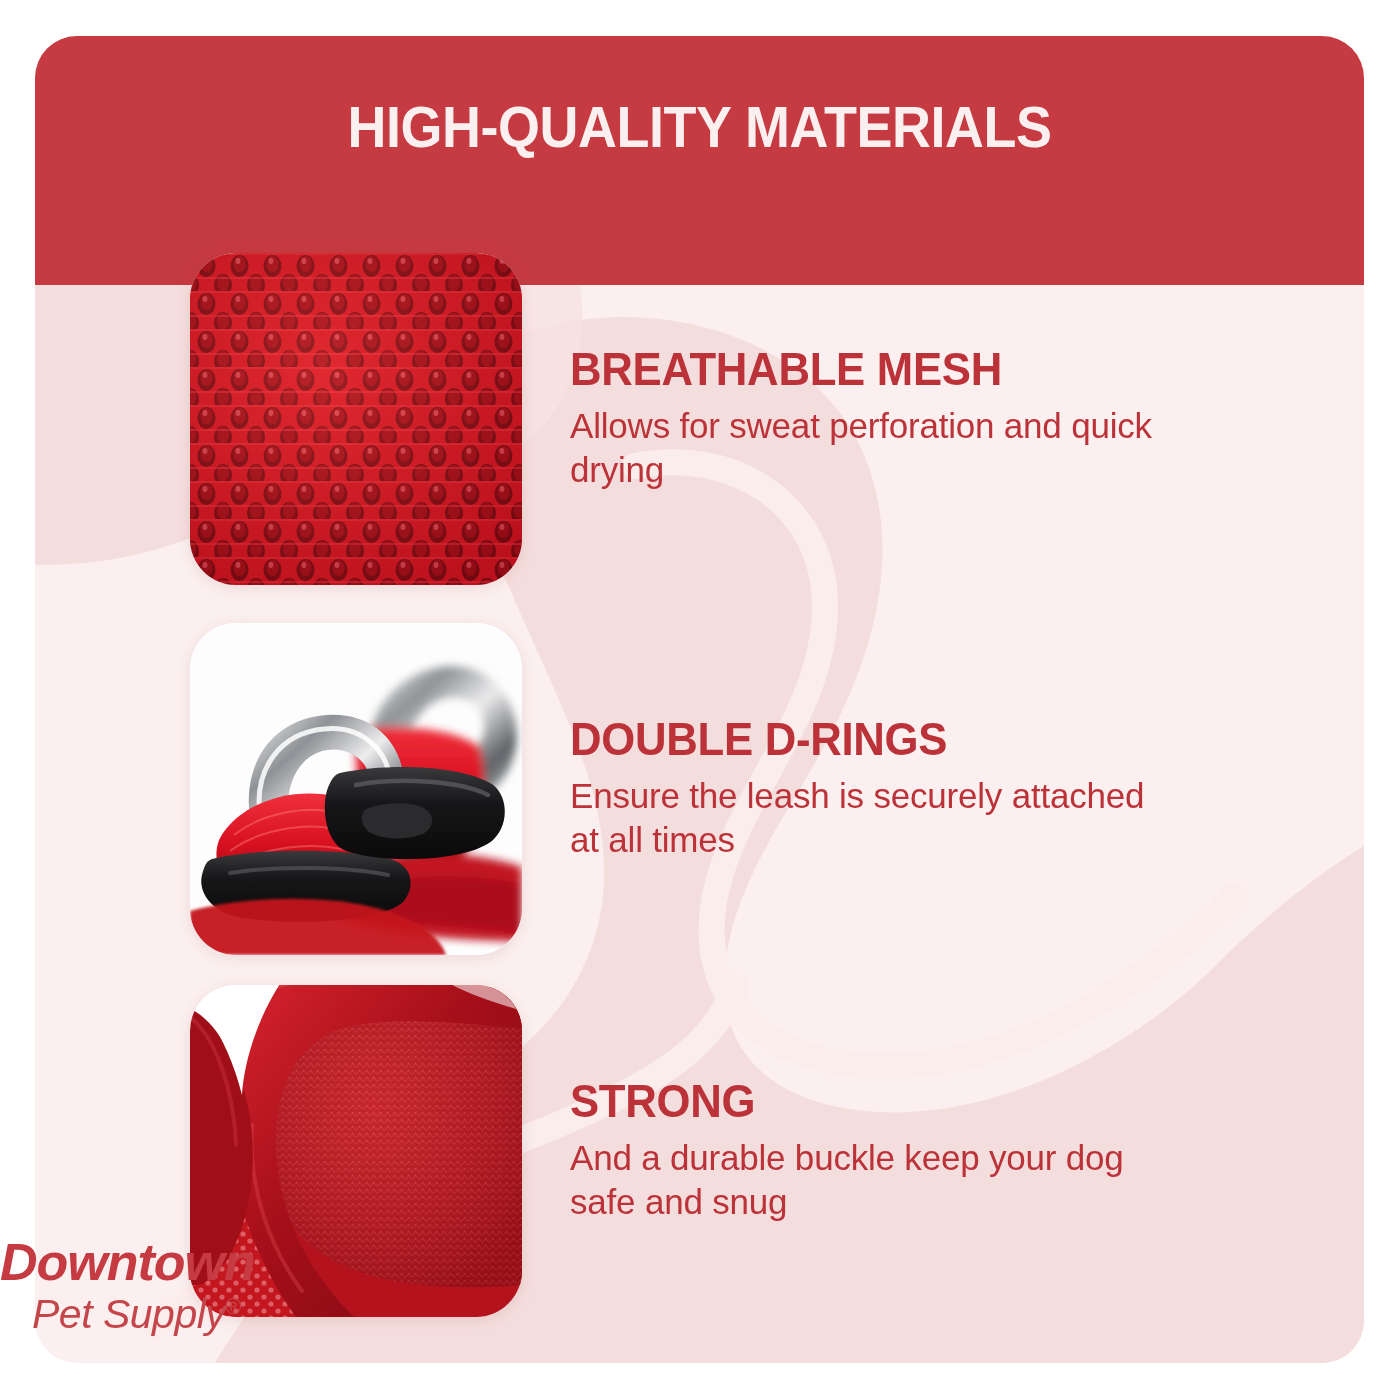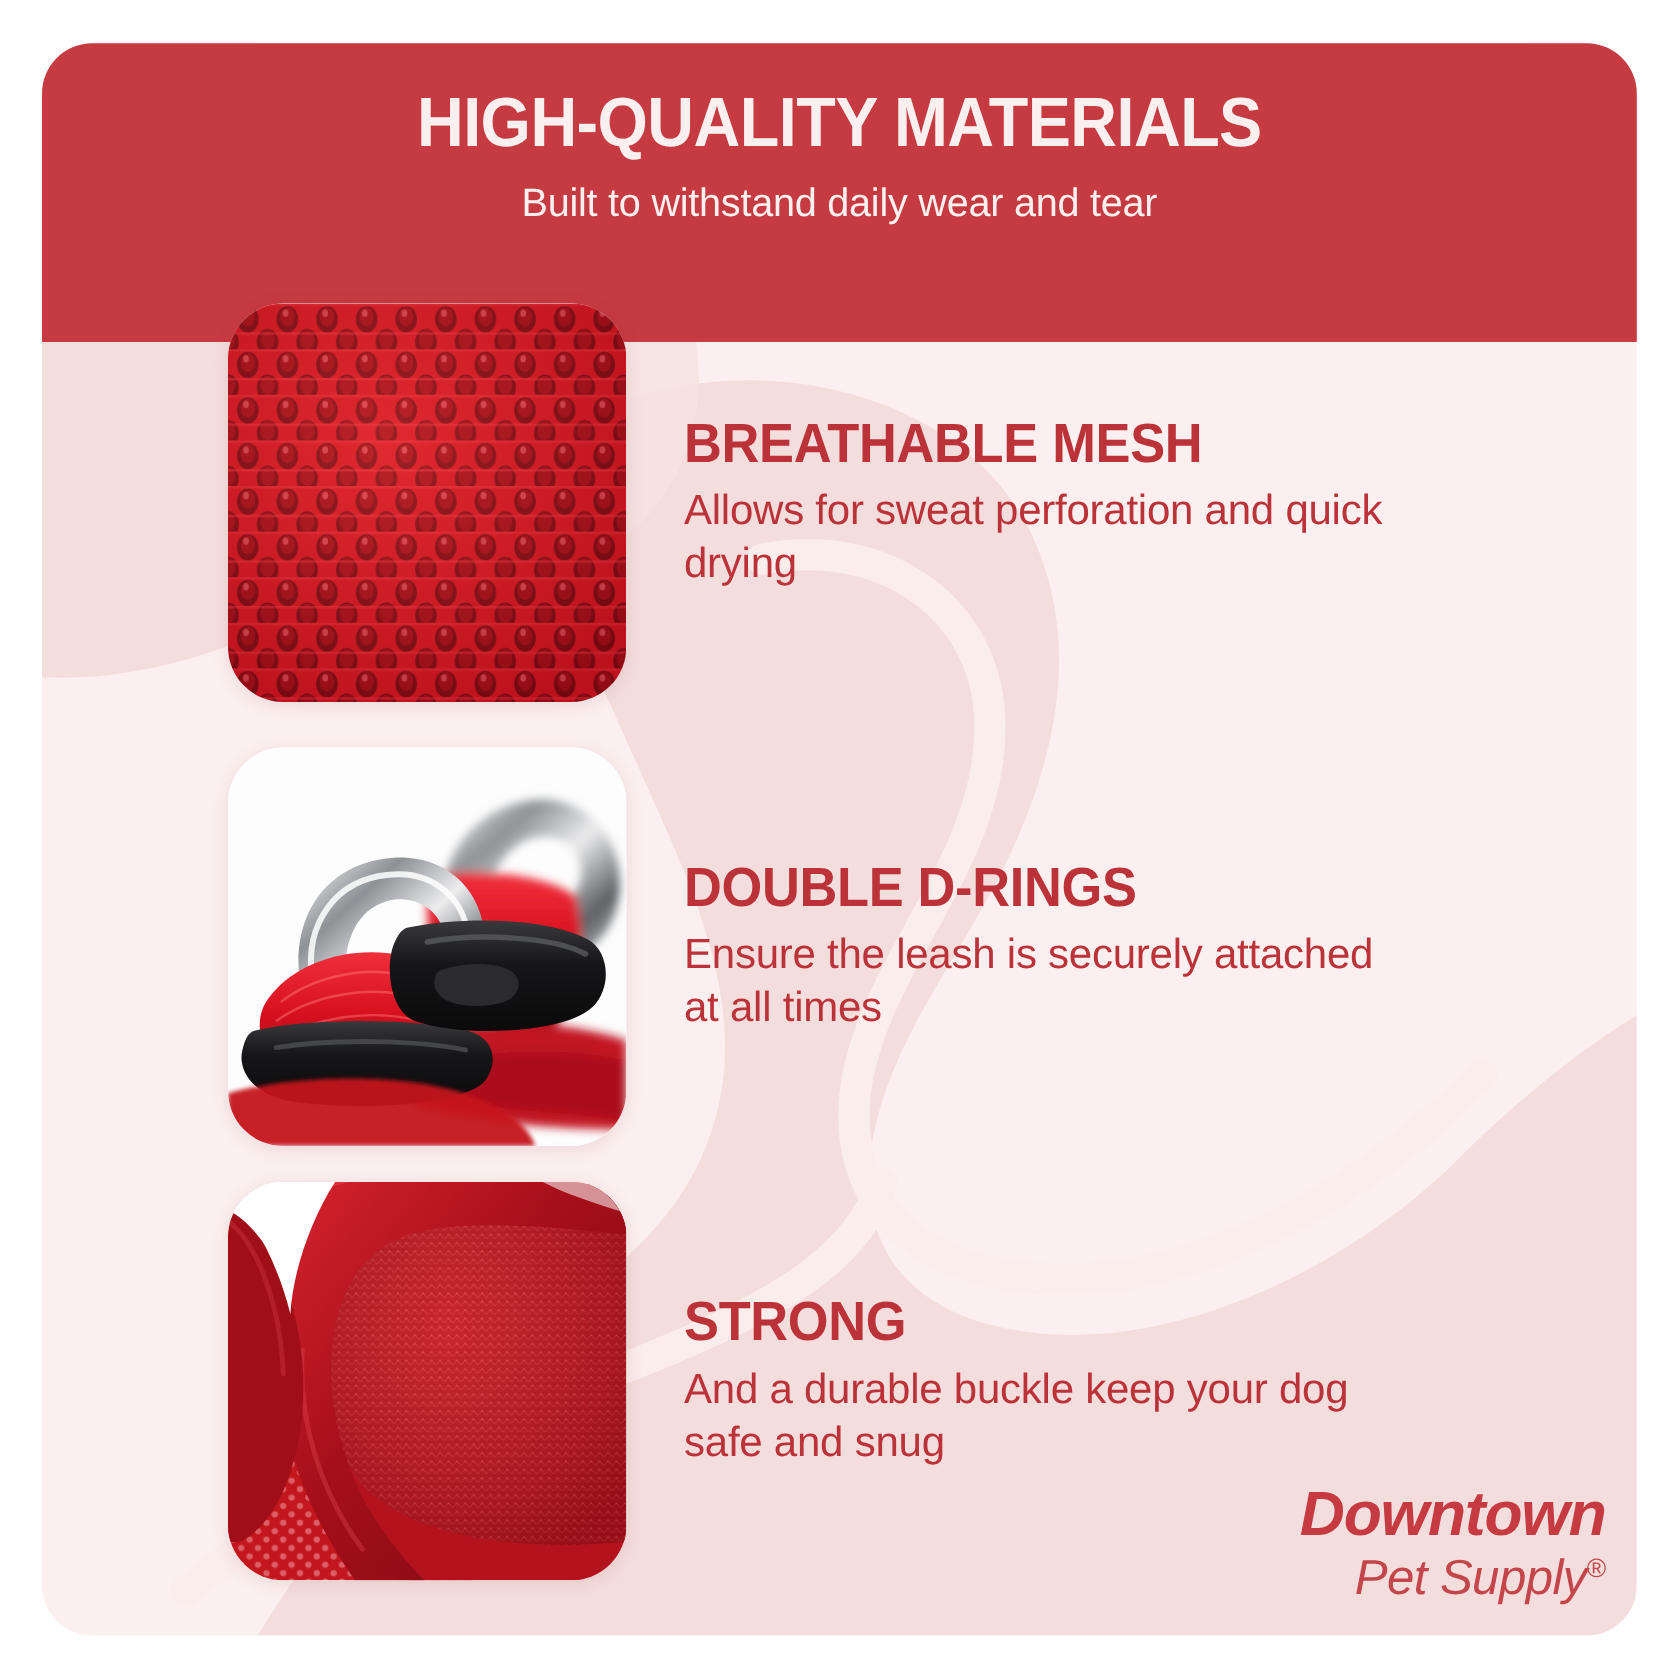--- a/index.html
+++ b/index.html
@@ -54,7 +54,7 @@
     flex-direction: column;
     align-items: center;
     justify-content: flex-start;
-    padding-top: 38px;
+    padding-top: 62px;
   }
   .header-title {
     color: #FBF0EF;

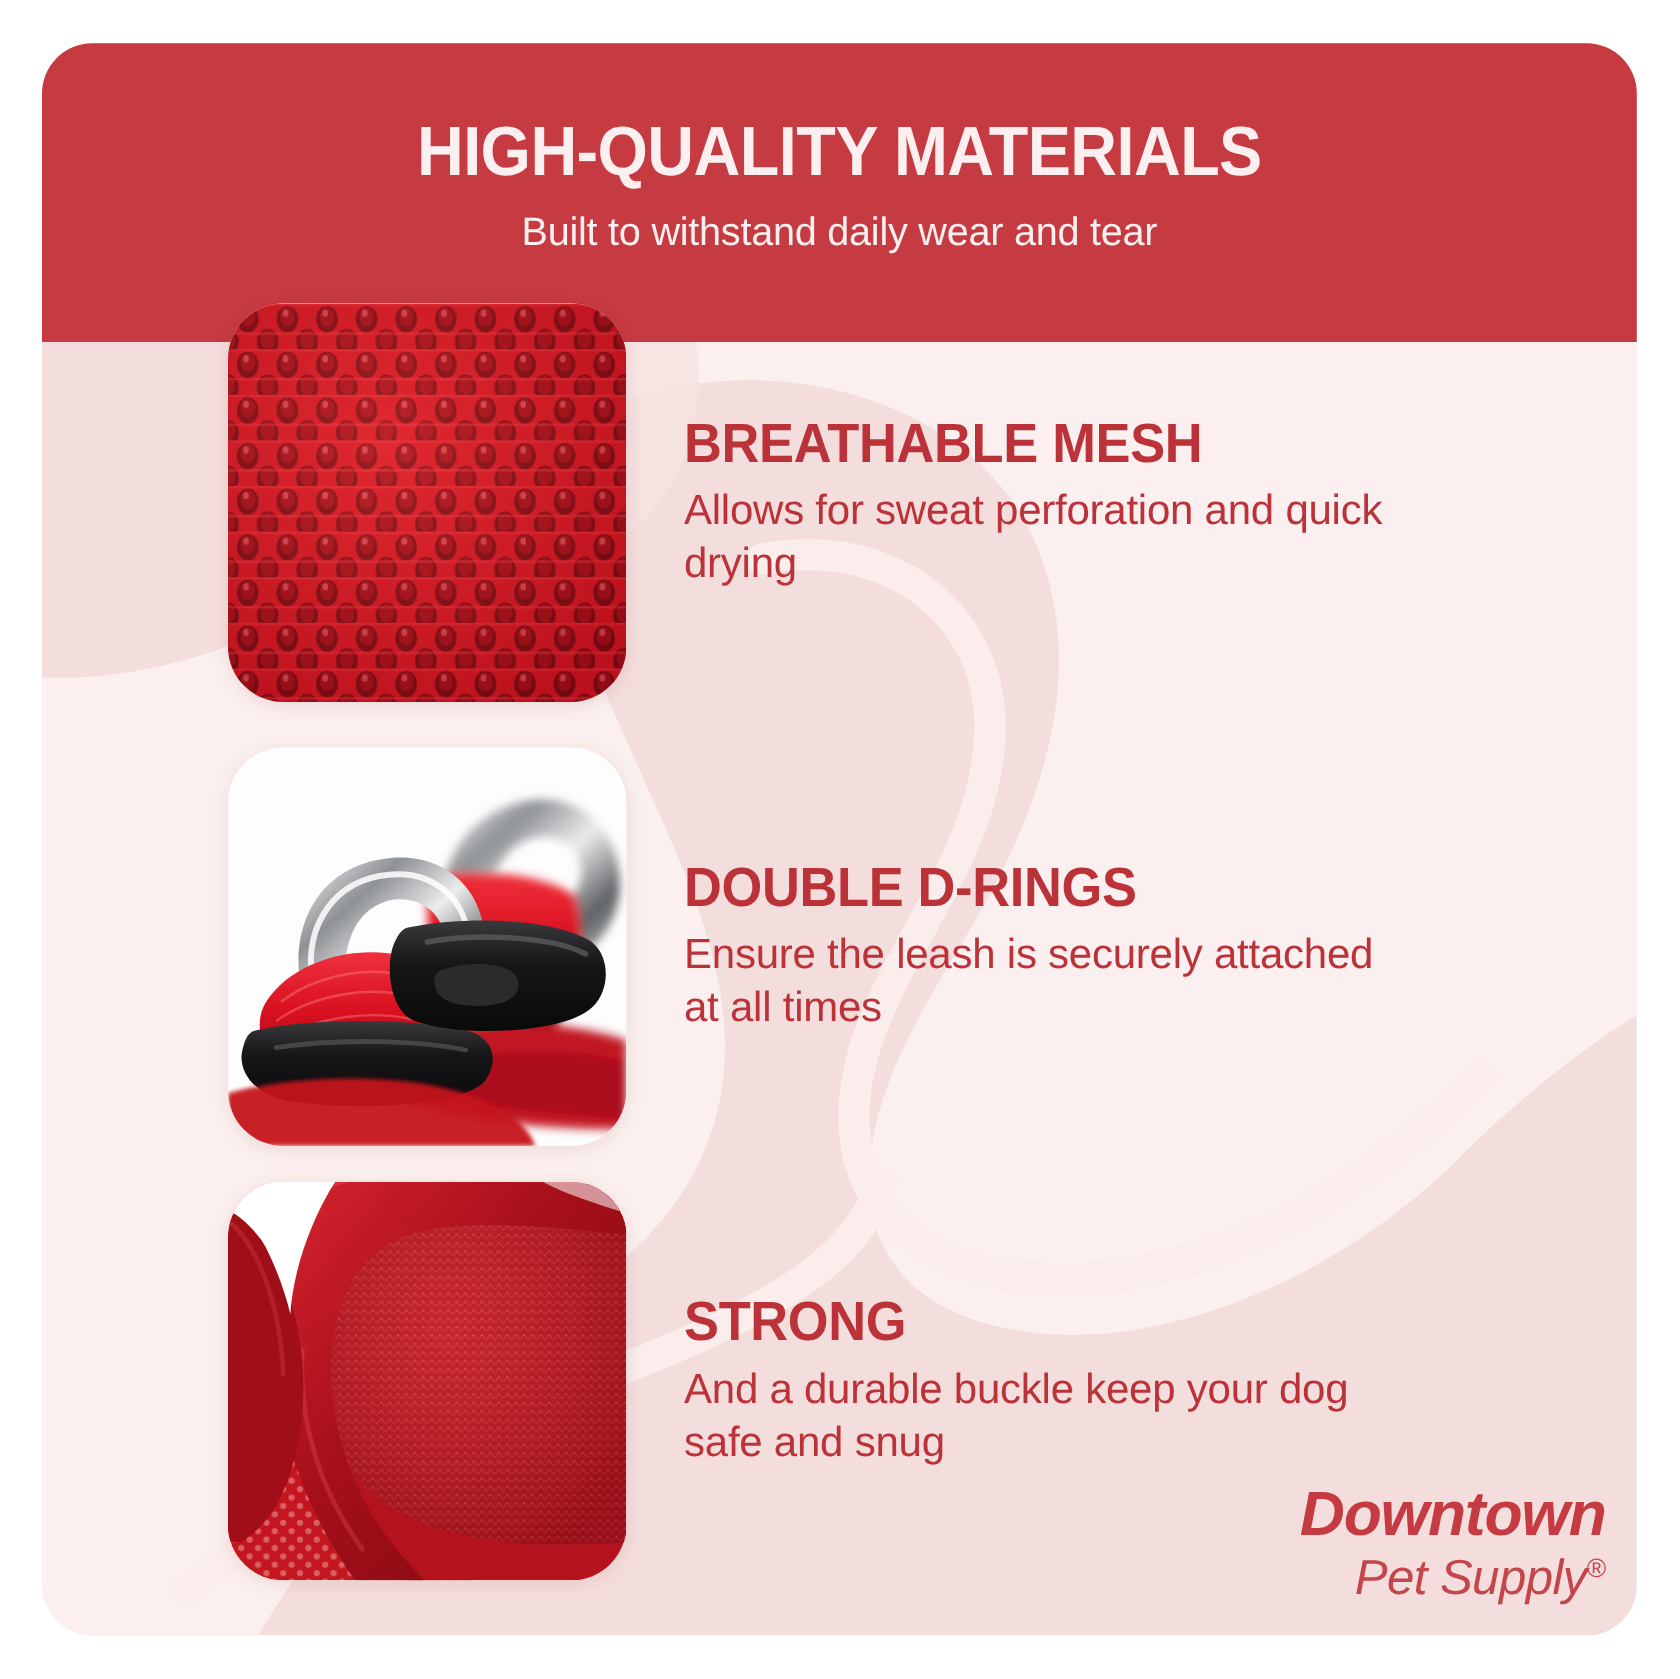--- a/index.html
+++ b/index.html
@@ -193,7 +193,6 @@
 
   <div class="header">
     <div class="header-title">HIGH-QUALITY MATERIALS</div>
-    <div class="header-sub">Built to withstand daily wear and tear</div>
   </div>
 
   <div class="feature" id="feature-1">

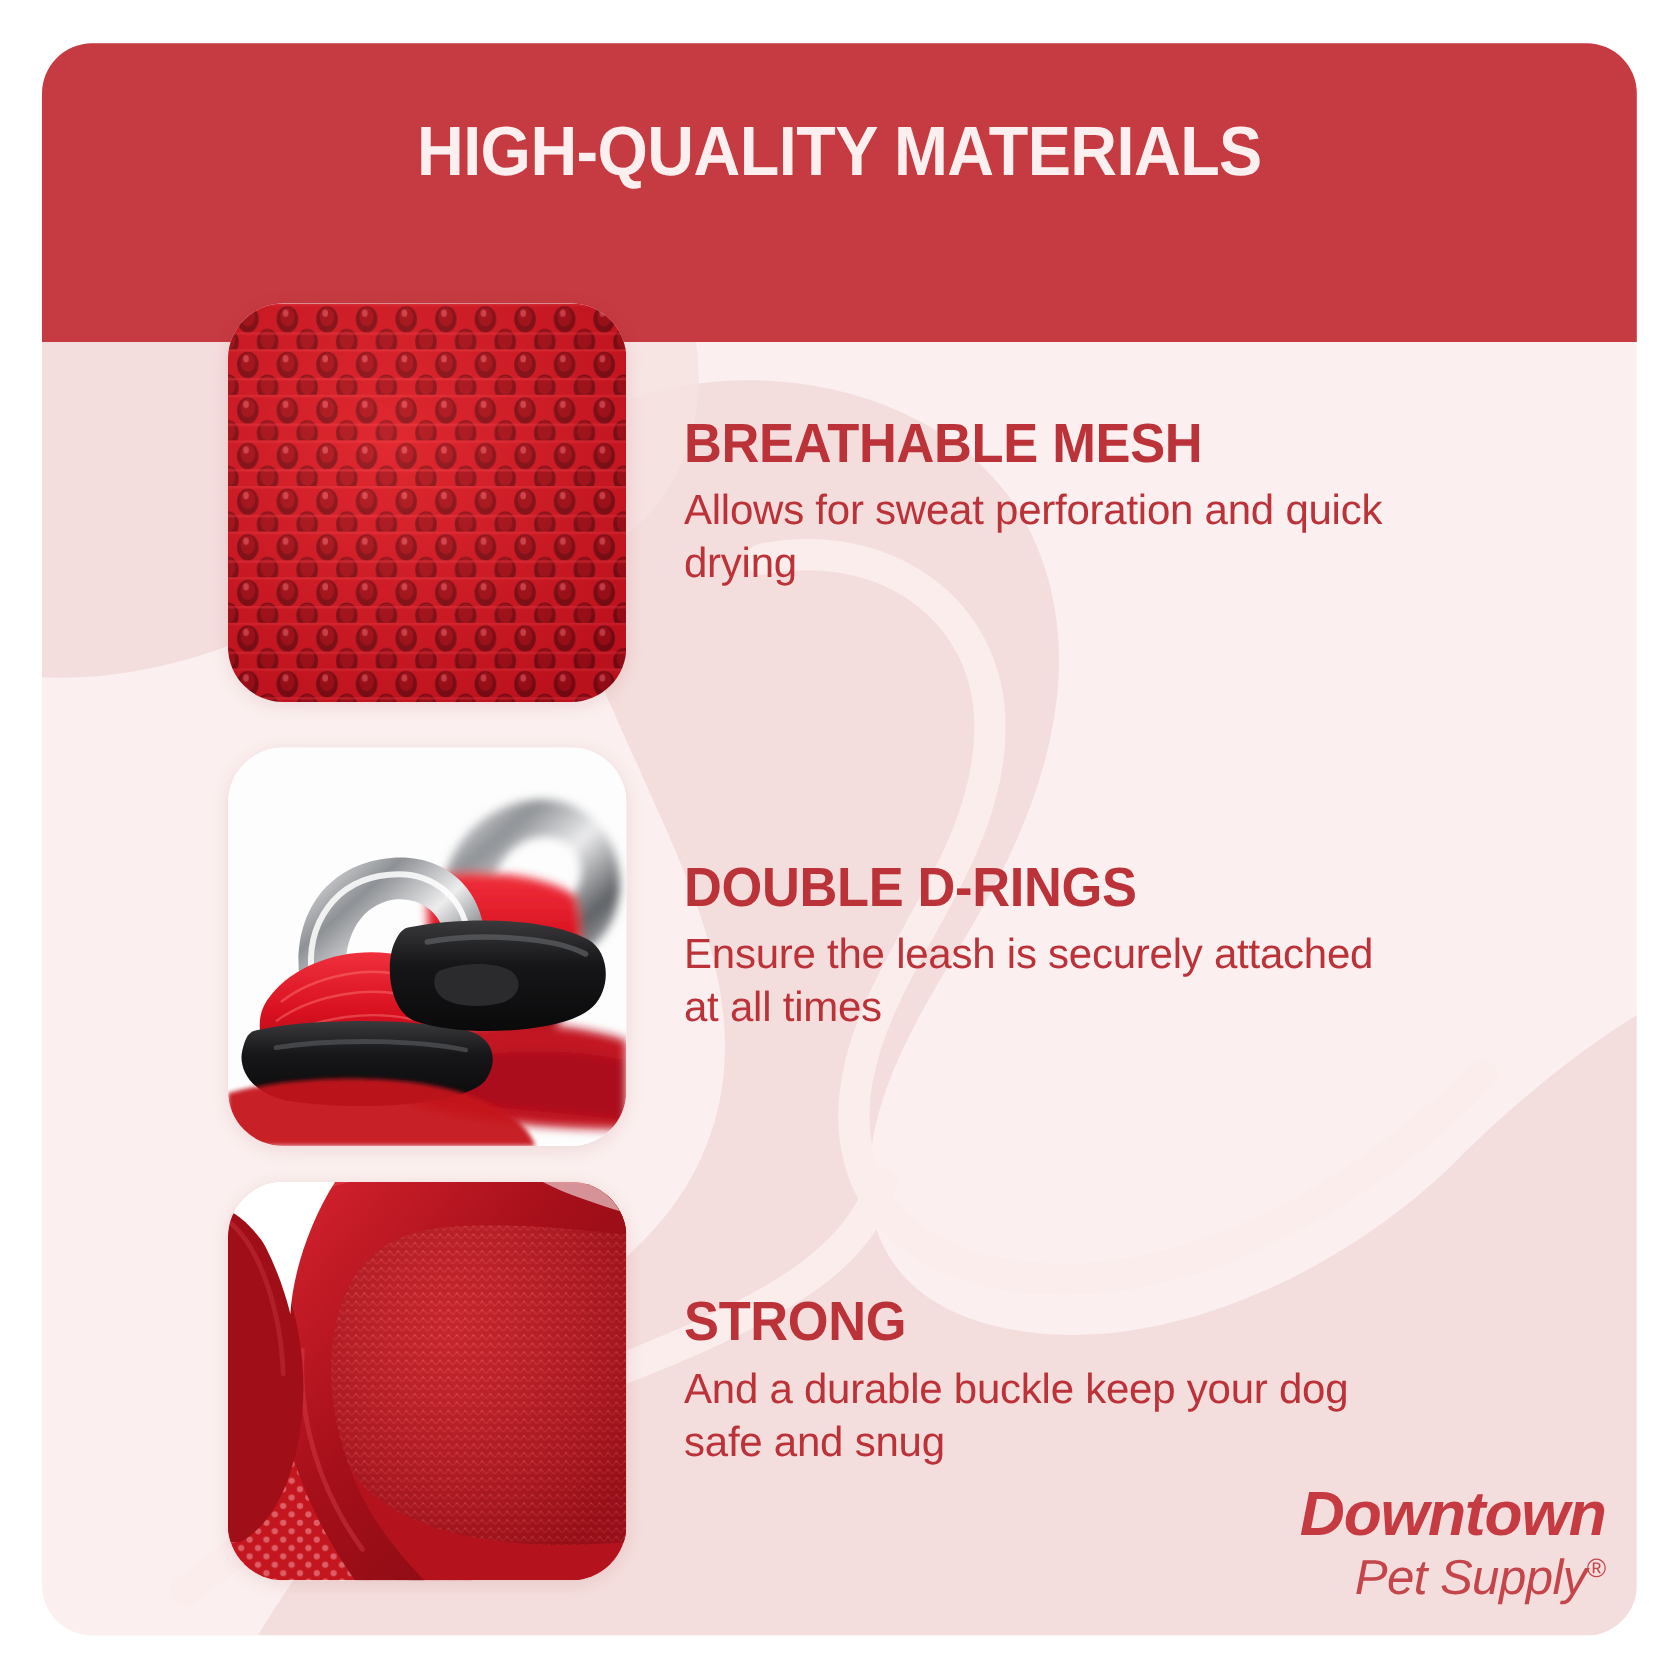--- a/index.html
+++ b/index.html
@@ -136,7 +136,7 @@
     left: 0;
     top: 1236px;
     width: 1338px;
-    text-align: right;
+    text-align: left;
     pointer-events: none;
   }
   .logo-main {

